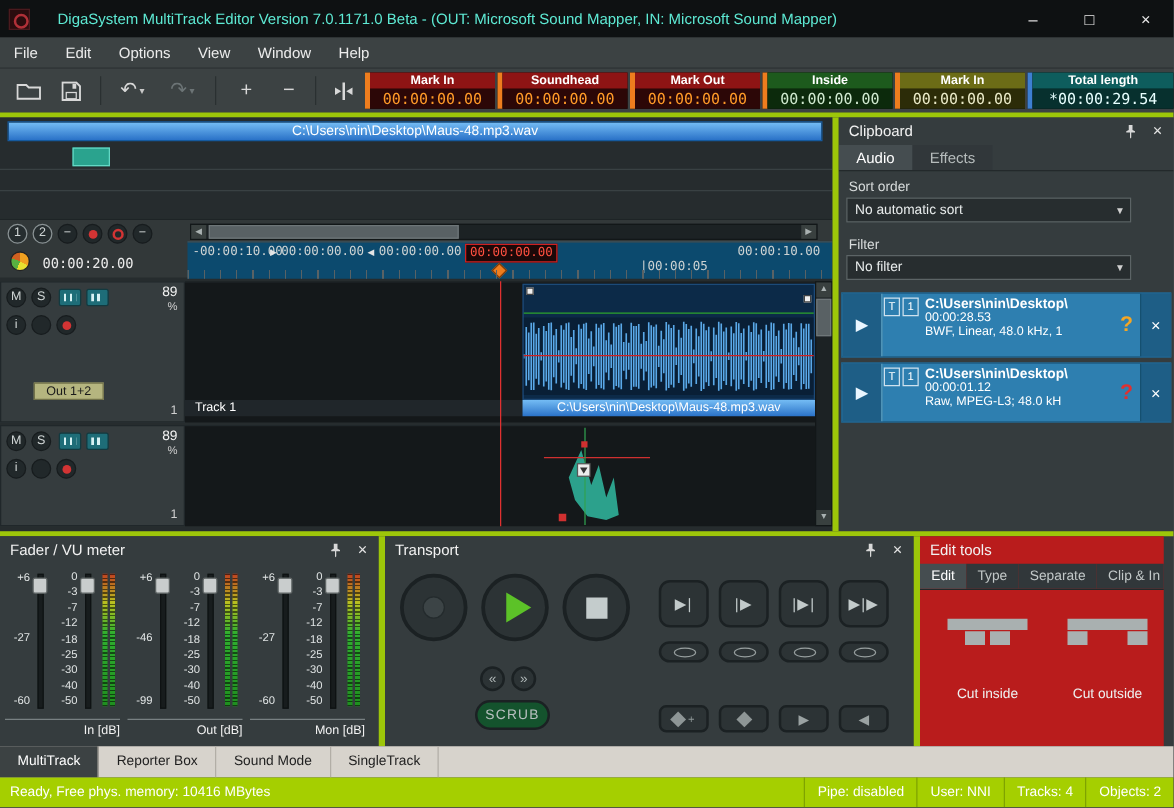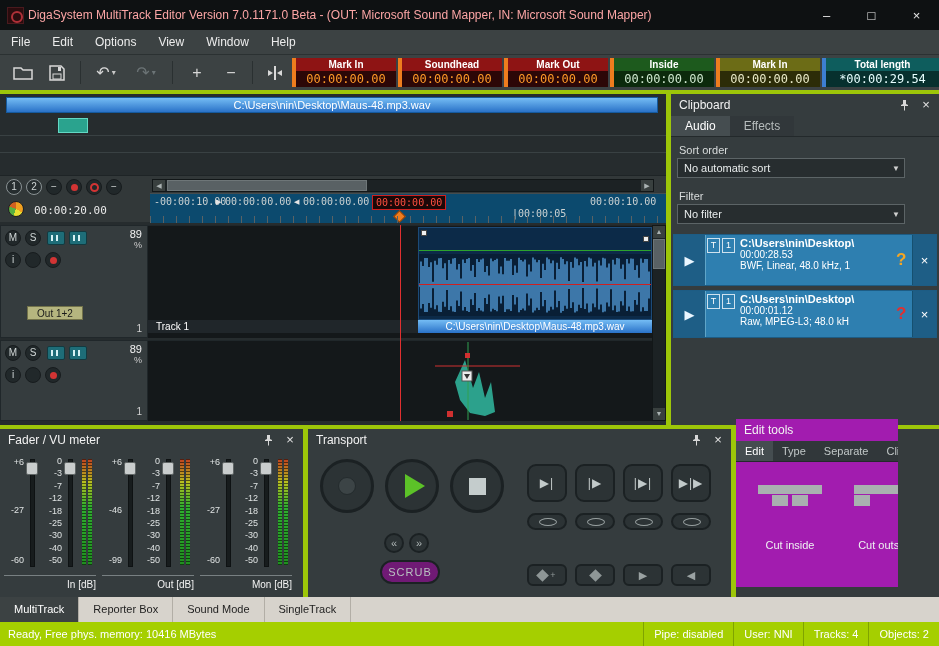--- a/index.html
+++ b/index.html
@@ -10,7 +10,7 @@
 .titlebar{position:absolute;left:0;top:0;width:939px;height:30px;background:#0e1112;display:flex;align-items:center}
 .app-icon{width:17px;height:17px;margin-left:7px;background:#2a0c0e;border:1px solid #4a1a1e;position:relative;flex:0 0 auto}
 .app-icon::after{content:"";position:absolute;left:3px;top:3px;width:8px;height:8px;border:2px solid #b03038;border-radius:50%}
-.title-text{margin-left:4px;font-size:12px;color:#fca5a5;white-space:nowrap}
+.title-text{margin-left:22px;font-size:12px;color:#5eead4;white-space:nowrap}
 .win-btns{margin-left:auto;display:flex;height:30px}
 .win-btn{width:45px;height:30px;display:flex;align-items:center;justify-content:center;color:#e8e8e8;font-size:13px}
 

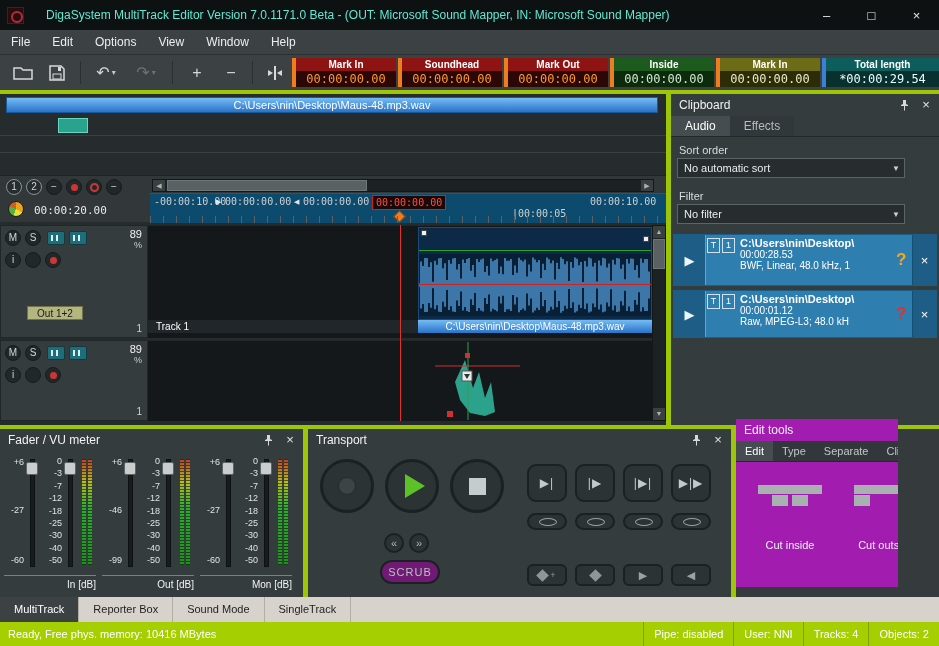--- a/index.html
+++ b/index.html
@@ -136,7 +136,7 @@
 .dmnd{width:9px;height:9px;background:#8e9696;transform:rotate(45deg)}
 .dplus{font-size:9px;color:#8e9696;margin-left:3px}
 
-.edittools{position:absolute;left:736px;top:419px;width:162px;height:168px;background:#a21caf;overflow:hidden}
+.edittools{position:absolute;left:736px;top:429px;width:195px;height:168px;background:#b91c1c;overflow:hidden}
 .etabs{position:absolute;left:0;top:22px;width:230px;height:21px;display:flex;border-bottom:1px solid #23292b}
 .etab{padding:0 9px;line-height:20px;font-size:11px;color:#c2c8c8;white-space:nowrap;background:#31373a}
 .etab.active{background:#454d50;color:#fff}

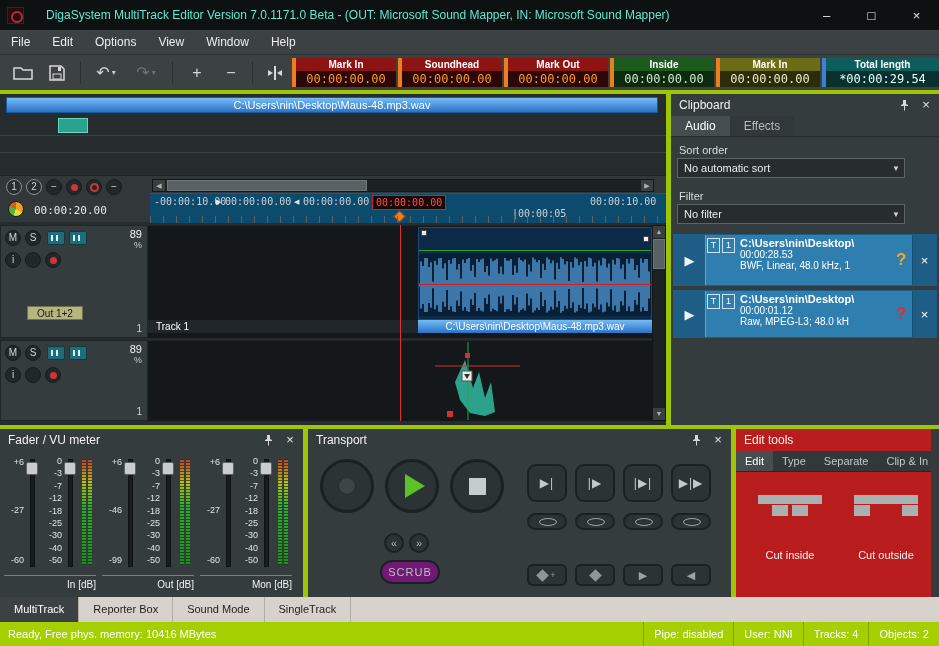--- a/index.html
+++ b/index.html
@@ -131,7 +131,7 @@
 .loopbtn{position:absolute;top:84px;width:40px;height:17px;border-radius:9px;background:#2c3335;border:2px solid #1b2123}
 .loopbtn::after{content:"";position:absolute;left:10px;top:3px;width:16px;height:6px;border:1px solid #98a0a0;border-radius:50%}
 .skipbtn{position:absolute;top:104px;width:20px;height:20px;border-radius:50%;background:#2c3335;border:2px solid #1b2123;color:#aeb6b6;font-size:11px;display:flex;align-items:center;justify-content:center}
-.scrub{position:absolute;left:72px;top:131px;width:60px;height:24px;border-radius:12px;background:#701a75;border:2px solid #1b2123;color:#b8c0c0;font-size:11px;display:flex;align-items:center;justify-content:center;letter-spacing:1px}
+.scrub{position:absolute;left:72px;top:131px;width:60px;height:24px;border-radius:12px;background:#14532d;border:2px solid #1b2123;color:#b8c0c0;font-size:11px;display:flex;align-items:center;justify-content:center;letter-spacing:1px}
 .navbtn{position:absolute;top:135px;width:40px;height:22px;border-radius:6px;background:#2c3335;border:2px solid #1b2123;color:#9aa2a2;font-size:11px;display:flex;align-items:center;justify-content:center}
 .dmnd{width:9px;height:9px;background:#8e9696;transform:rotate(45deg)}
 .dplus{font-size:9px;color:#8e9696;margin-left:3px}

